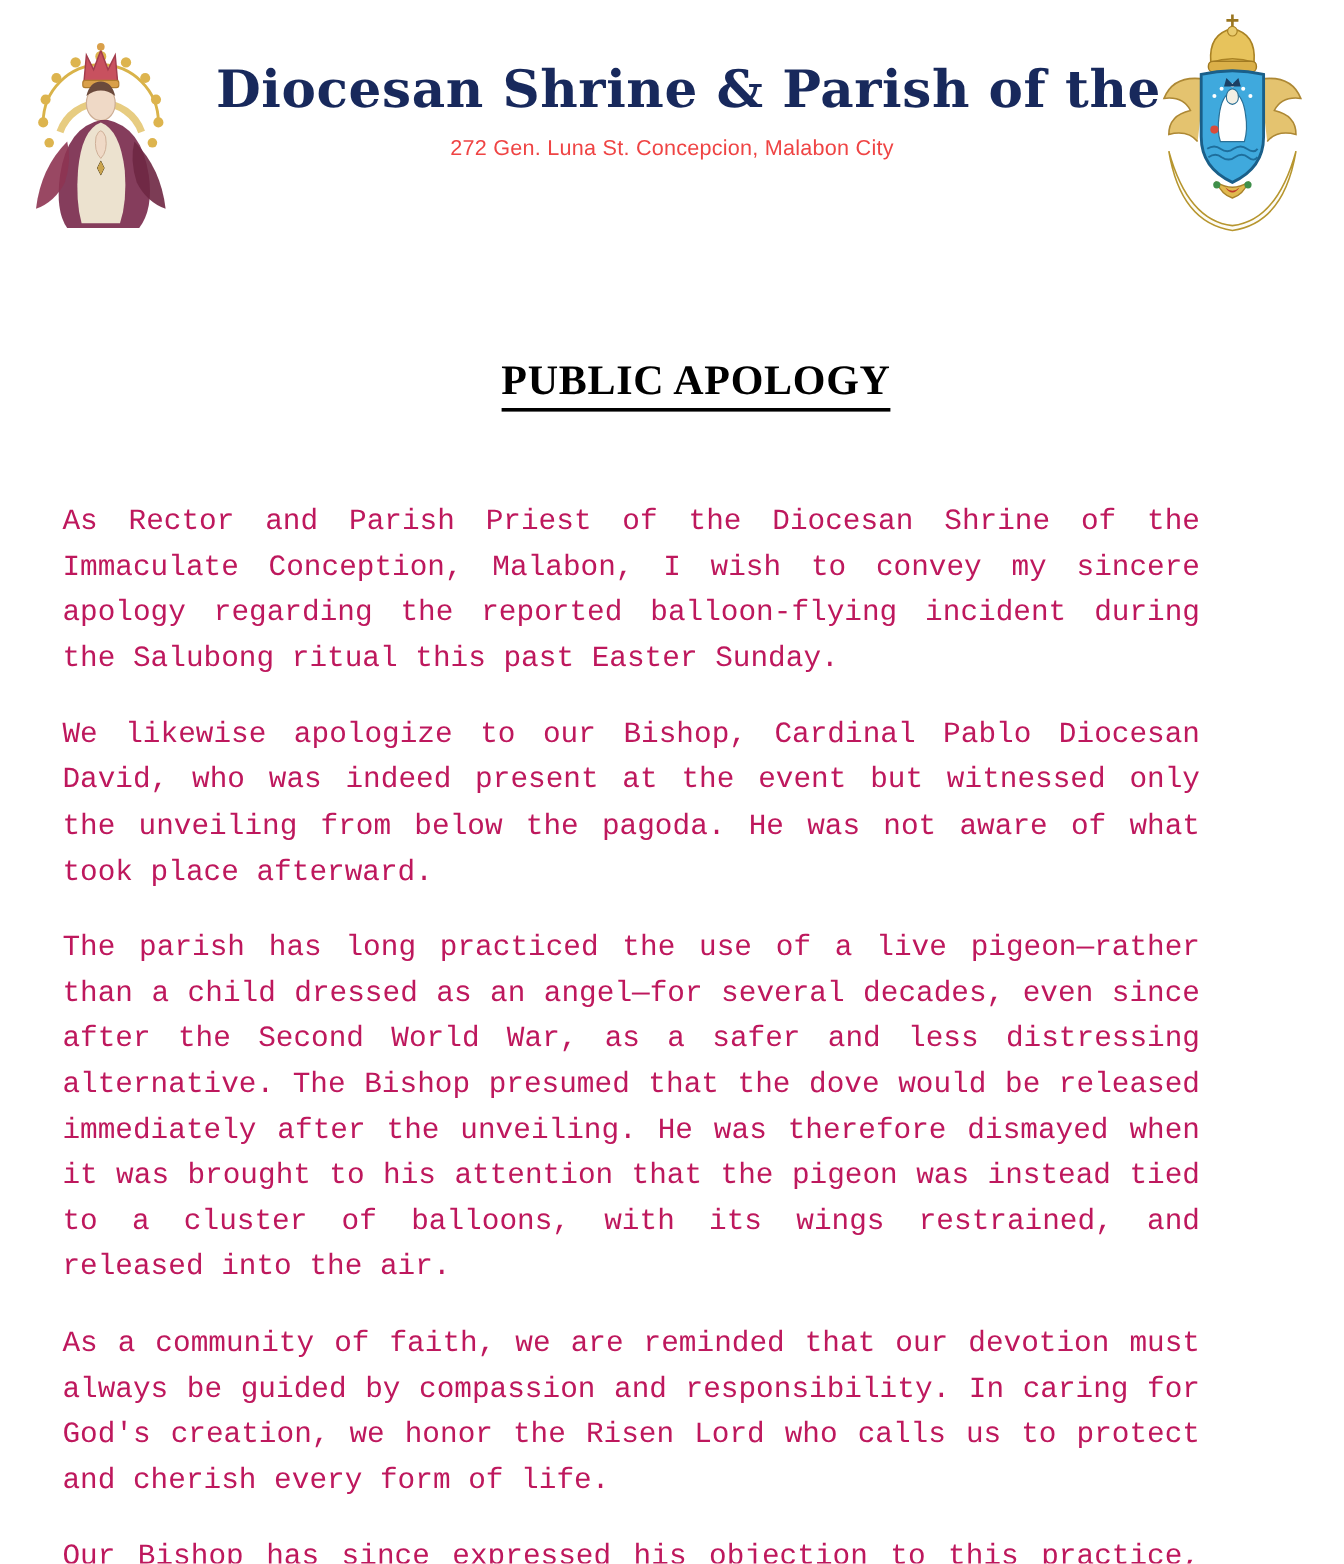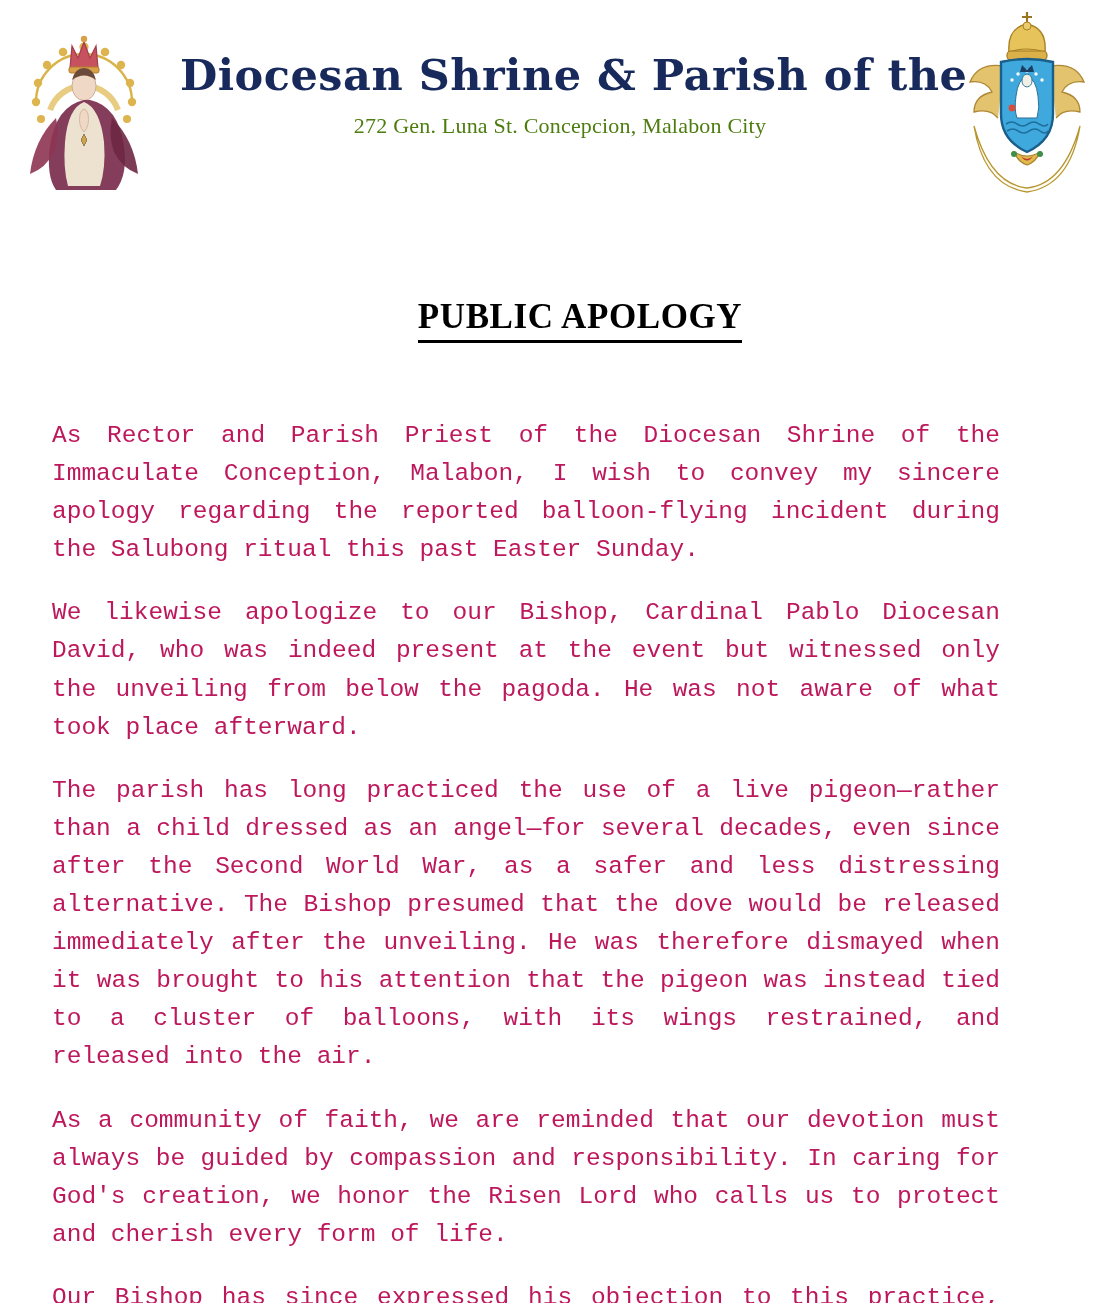--- a/index.html
+++ b/index.html
@@ -54,10 +54,10 @@
   }
   .parish-address {
     margin-top: 9px;
-    font-family: Liberation Serif, serif;
-    font-size: 22px;
+    font-family: Liberation Sans, sans-serif;
+    font-size: 18px;
     letter-spacing: 0.2px;
-    color: #4d7c0f;
+    color: #ef4444;
   }
 
   

